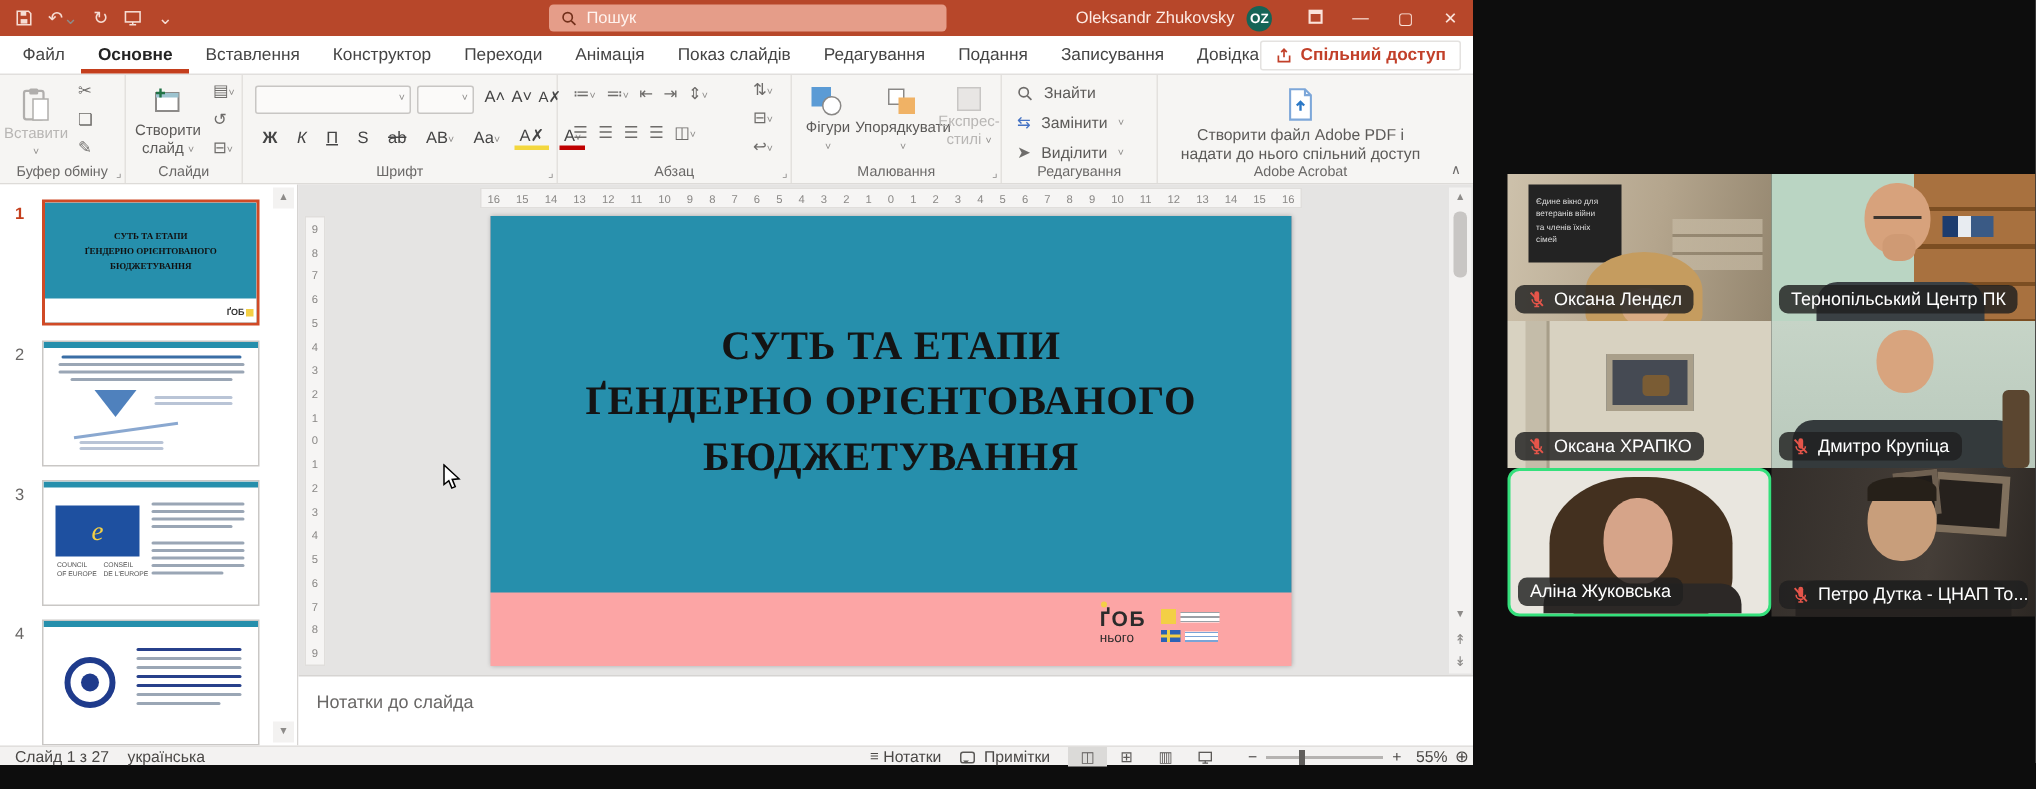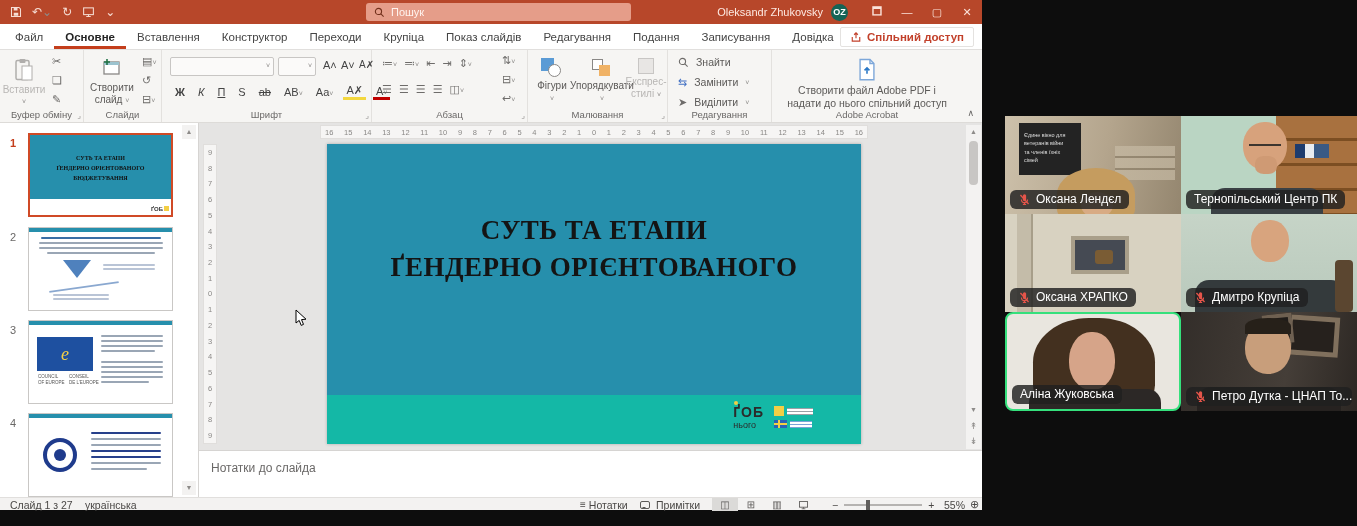--- a/index.html
+++ b/index.html
@@ -213,7 +213,7 @@
       <span class="tab">Вставлення</span>
       <span class="tab">Конструктор</span>
       <span class="tab">Переходи</span>
-      <span class="tab">Крупіца</span>
+      <span class="tab">Анімація</span>
       <span class="tab">Показ слайдів</span>
       <span class="tab">Редагування</span>
       <span class="tab">Подання</span>

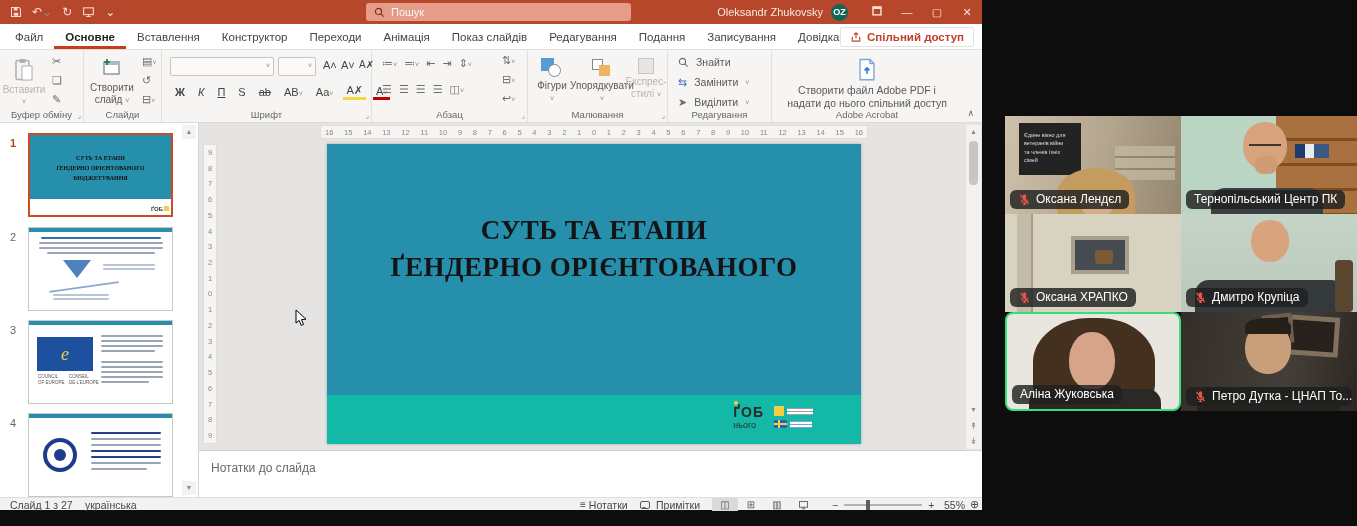--- a/index.html
+++ b/index.html
@@ -72,7 +72,7 @@
   .vruler { position:absolute; left:4px; top:21px; width:14px; height:300px; background:#f6f5f4;
             border:1px solid #e0dedc; display:flex; flex-direction:column; justify-content:space-between;
             align-items:center; padding:3px 0; font-size:7.5px; color:#8a8886; }
-  .slide-canvas { position:absolute; left:128px; top:21px; width:534px; height:300px; background:#14b8a6;
+  .slide-canvas { position:absolute; left:128px; top:21px; width:534px; height:300px; background:#fca5a5;
                   box-shadow:0 0 3px rgba(0,0,0,.25); }
   .slide-teal { position:absolute; left:0; top:0; width:100%; height:251px; background:#268fac; }
   .slide-title { position:absolute; left:0; top:68px; width:100%; text-align:center;

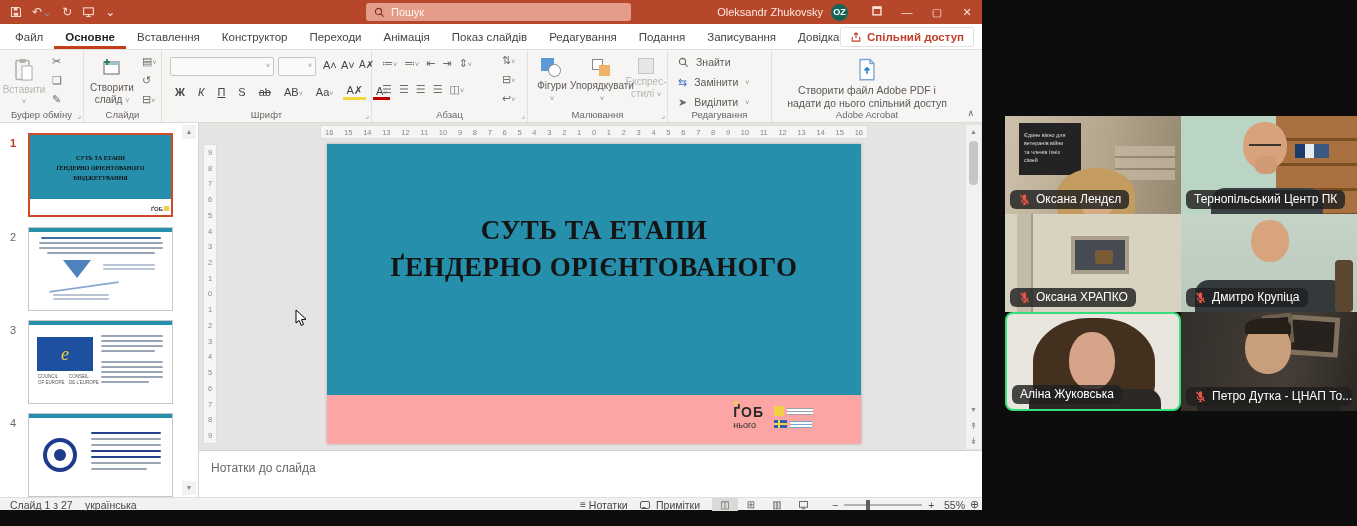--- a/index.html
+++ b/index.html
@@ -501,6 +501,7 @@
           <div class="slide-title">
             <div>СУТЬ ТА ЕТАПИ</div>
             <div>ҐЕНДЕРНО ОРІЄНТОВАНОГО</div>
+            <div>БЮДЖЕТУВАННЯ</div>
           </div>
           <div class="slide-logo">
             <div style="text-align:left">

